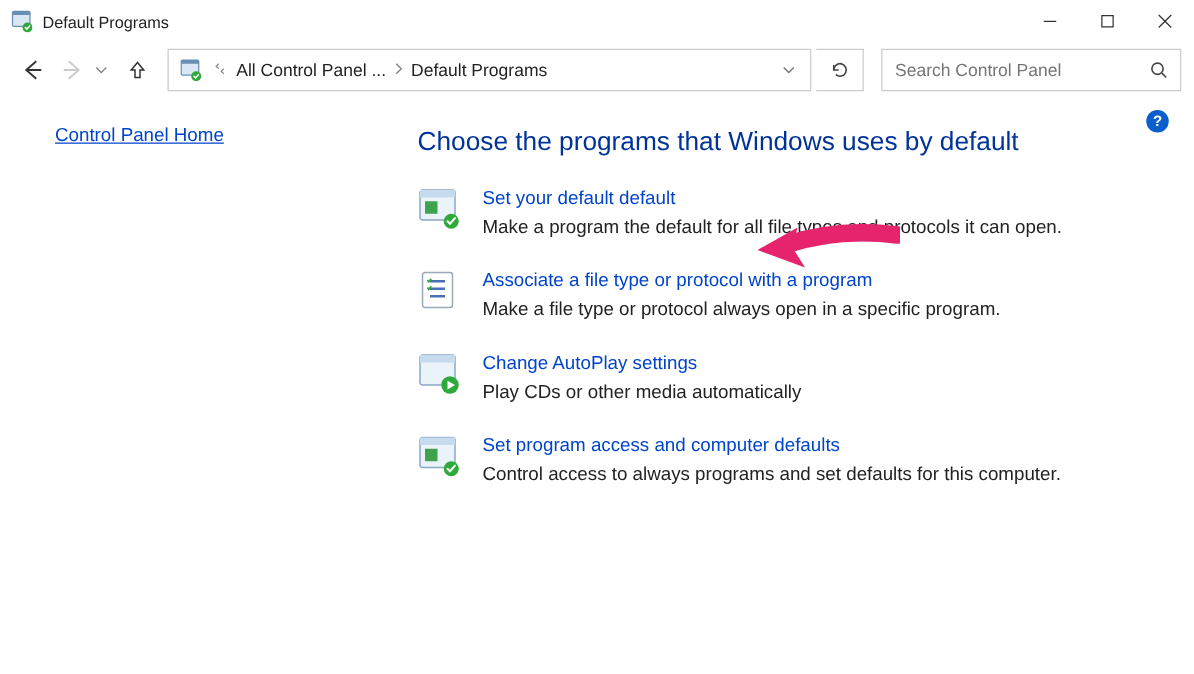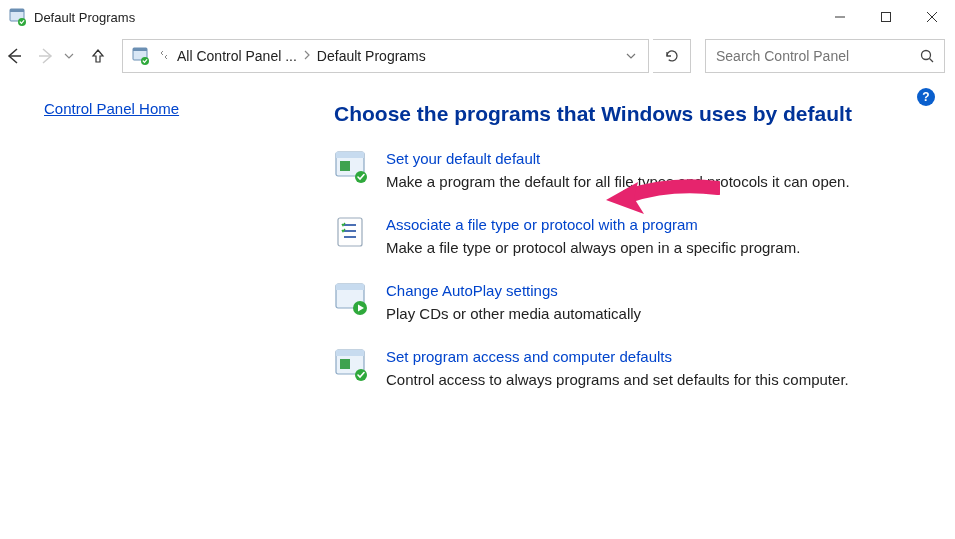--- a/index.html
+++ b/index.html
@@ -48,7 +48,7 @@
     height: 44px;
     display: flex;
     align-items: center;
-    padding: 0 10px 0 0;
+    padding: 0 10px 0 12px;
     gap: 4px;
     justify-content: center;
   }

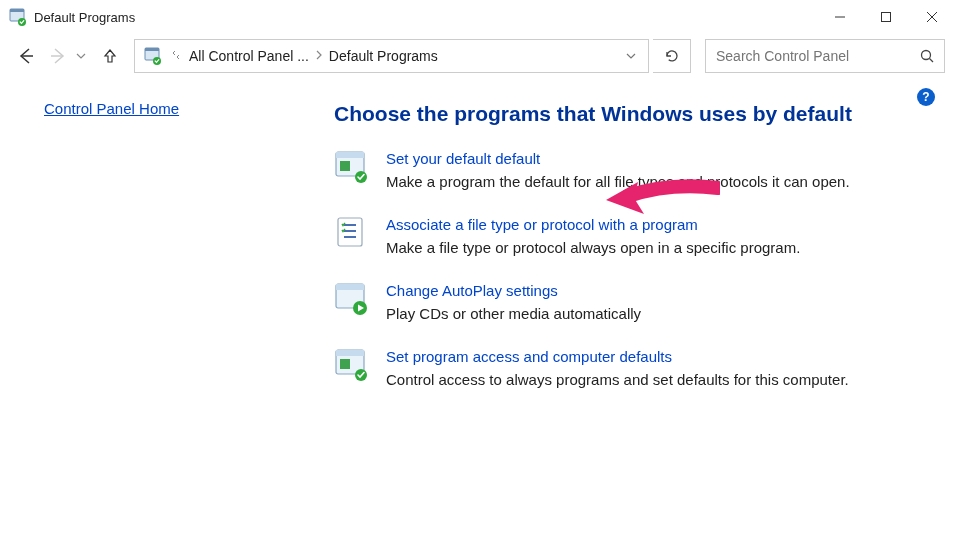--- a/index.html
+++ b/index.html
@@ -135,7 +135,7 @@
     position: relative;
   }
   .main h1 {
-    font-weight: bold;
+    font-weight: normal;
     color: #003399;
     font-size: 21px;
     margin: 6px 0 24px 0;

